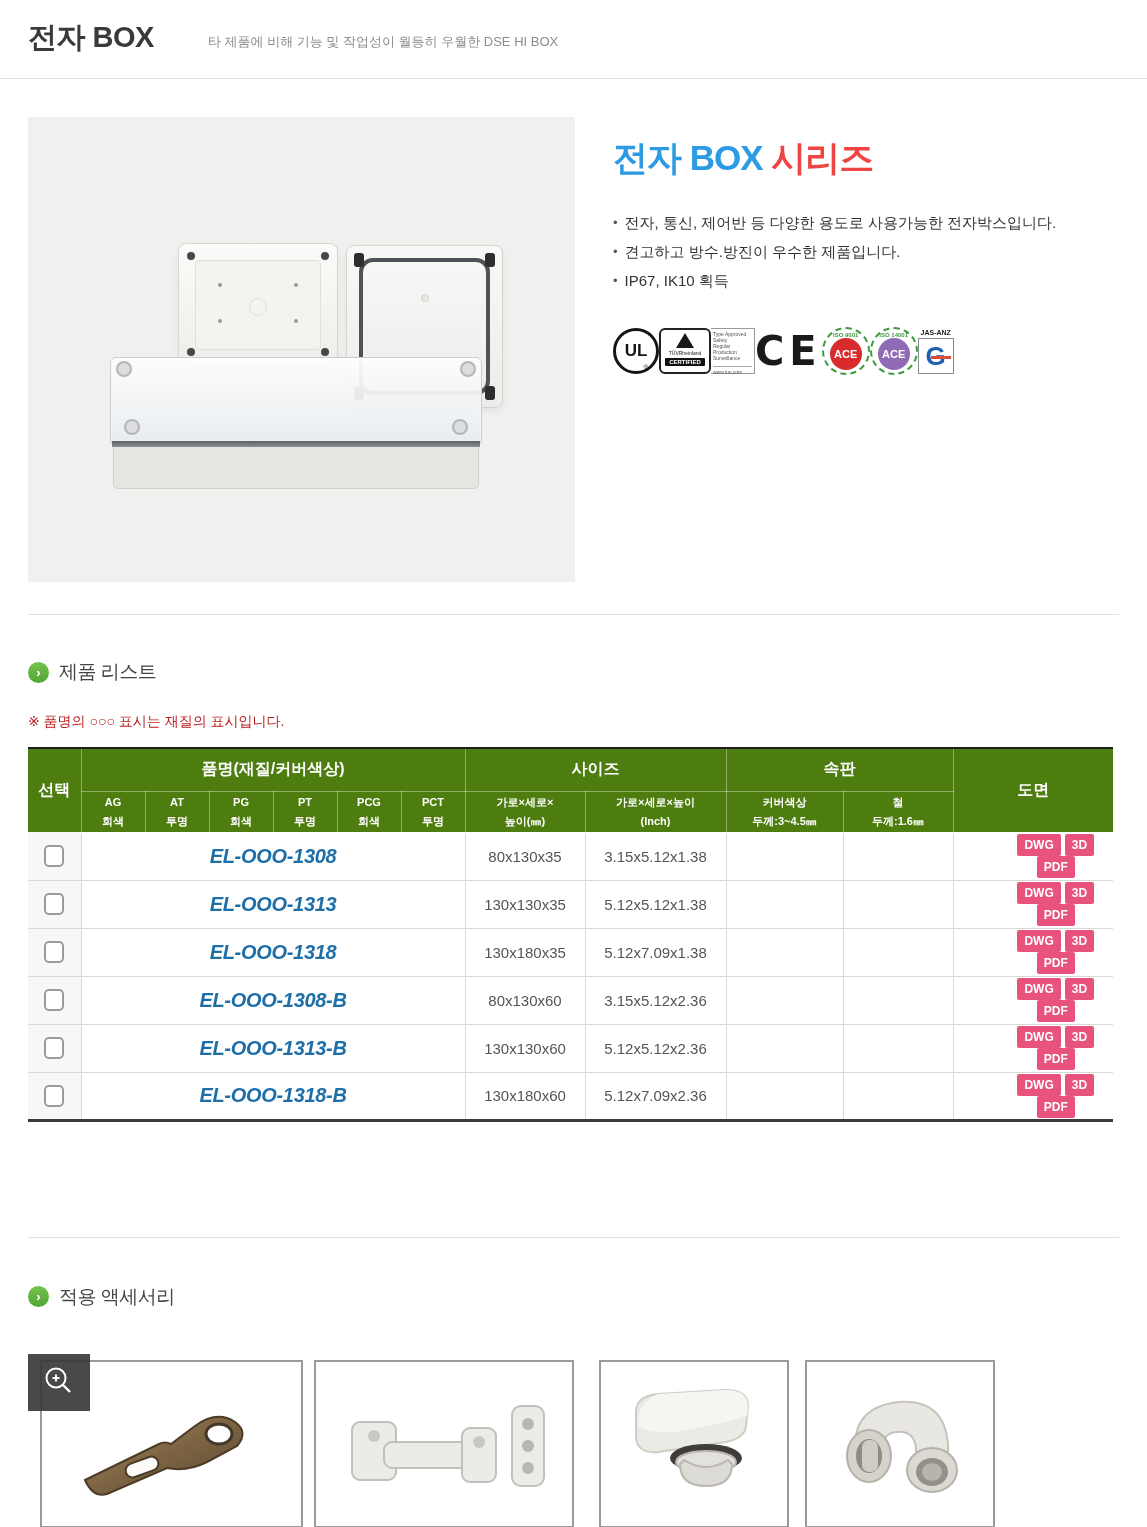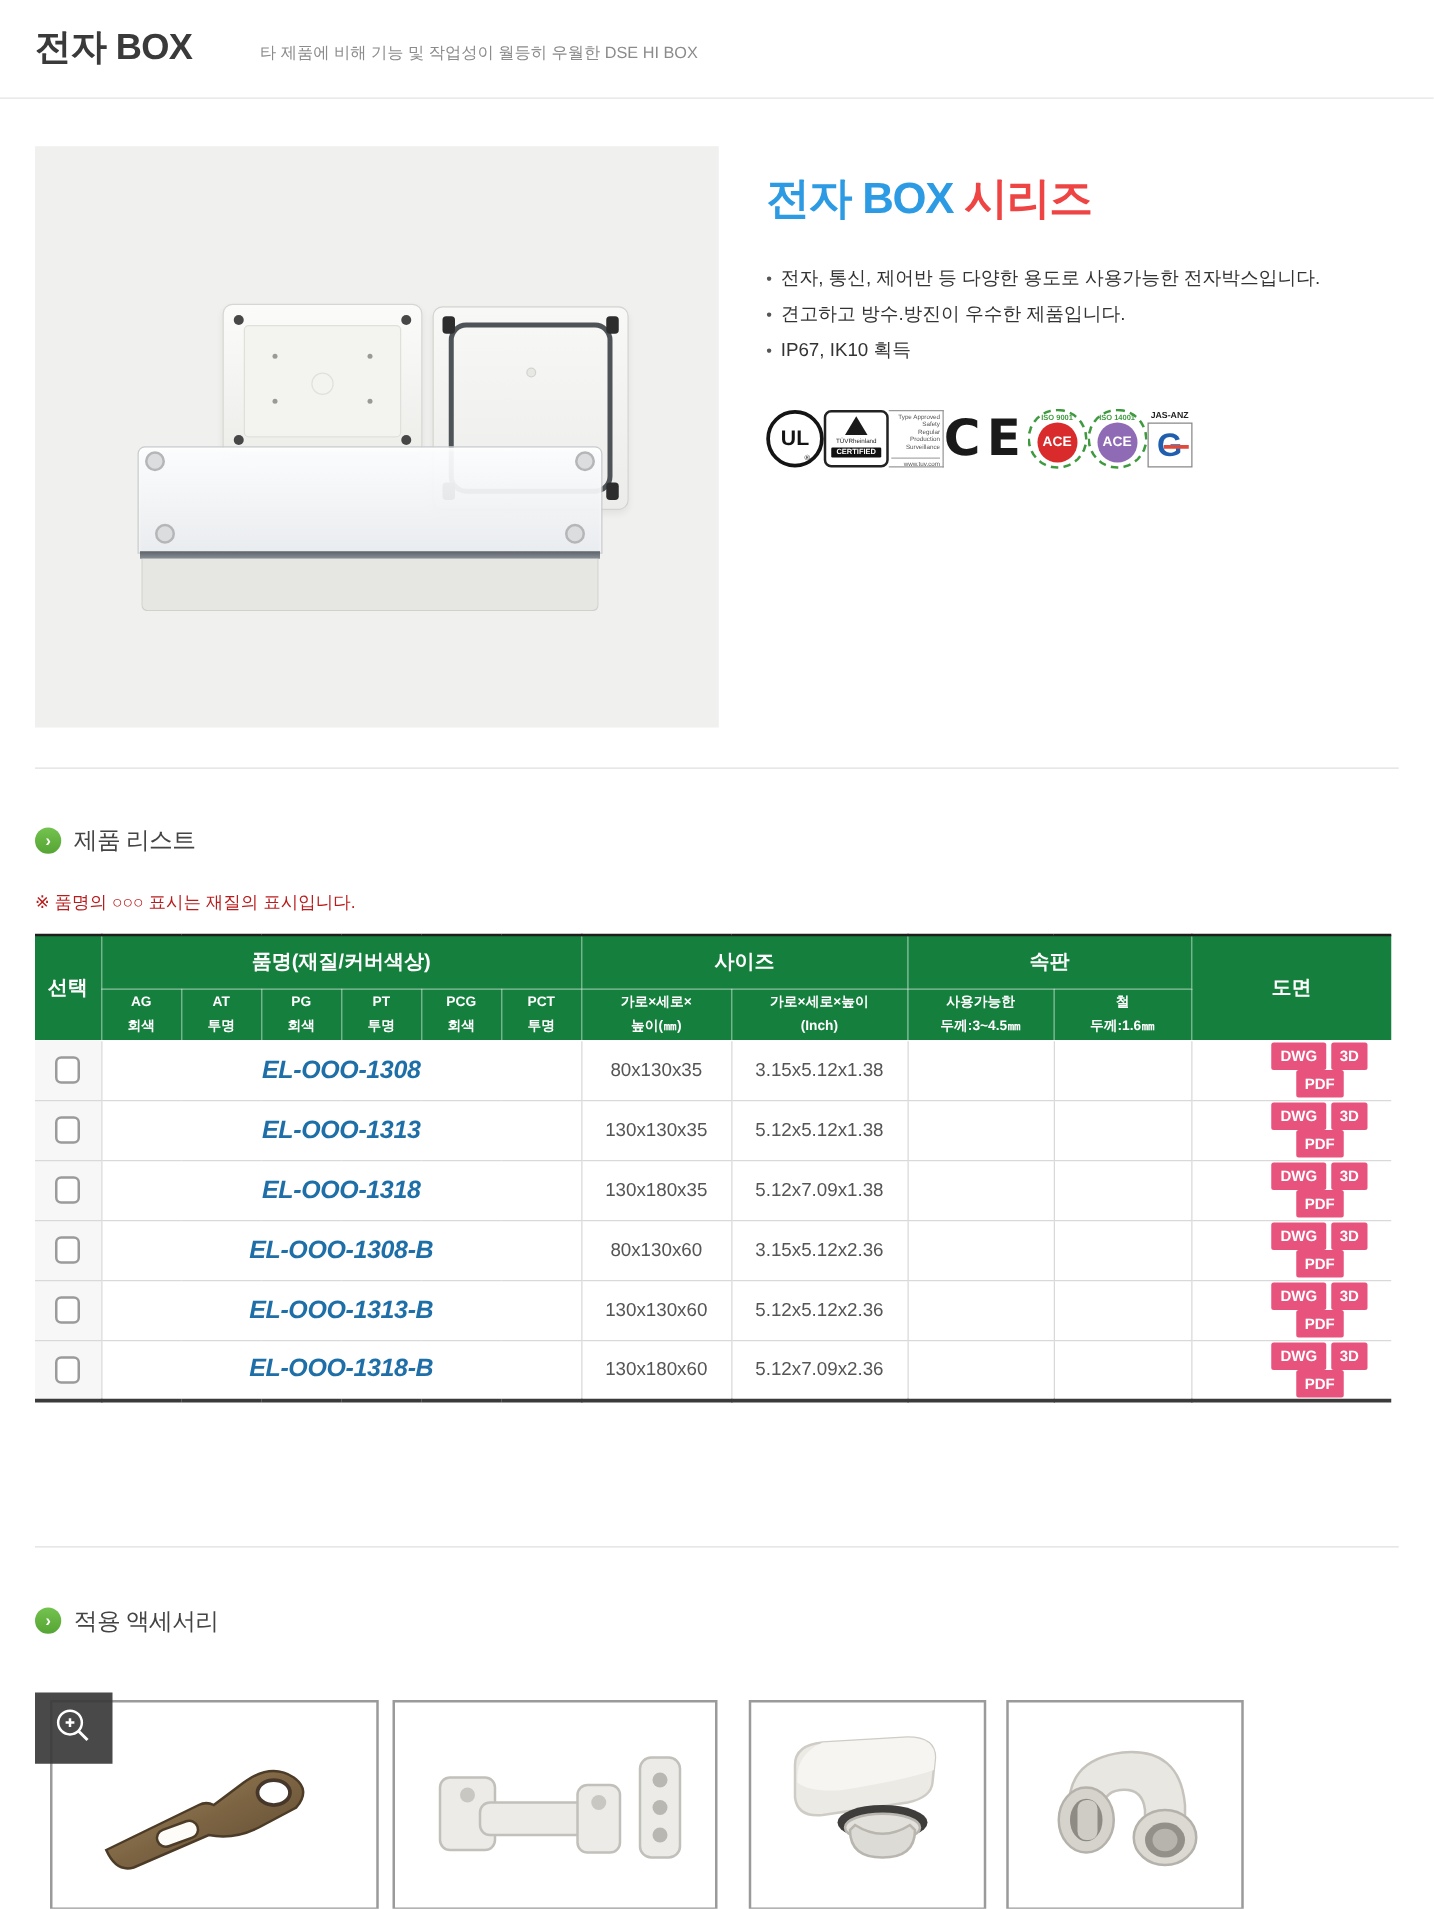--- a/index.html
+++ b/index.html
@@ -74,7 +74,7 @@
   .hero-bullet .dot { color:#555; margin-right:7px; font-size:13px; }
 
   
-  .certs { display:flex; align-items:center; gap:0; margin-top:32px;text-align:right; }
+  .certs { display:flex; align-items:center; gap:0; margin-top:32px; }
   .badge-ul { width:46px; height:46px; border:3px solid #141414; border-radius:50%;
     display:flex; align-items:center; justify-content:center;
     font-size:17px; font-weight:bold; color:#141414; position:relative; }

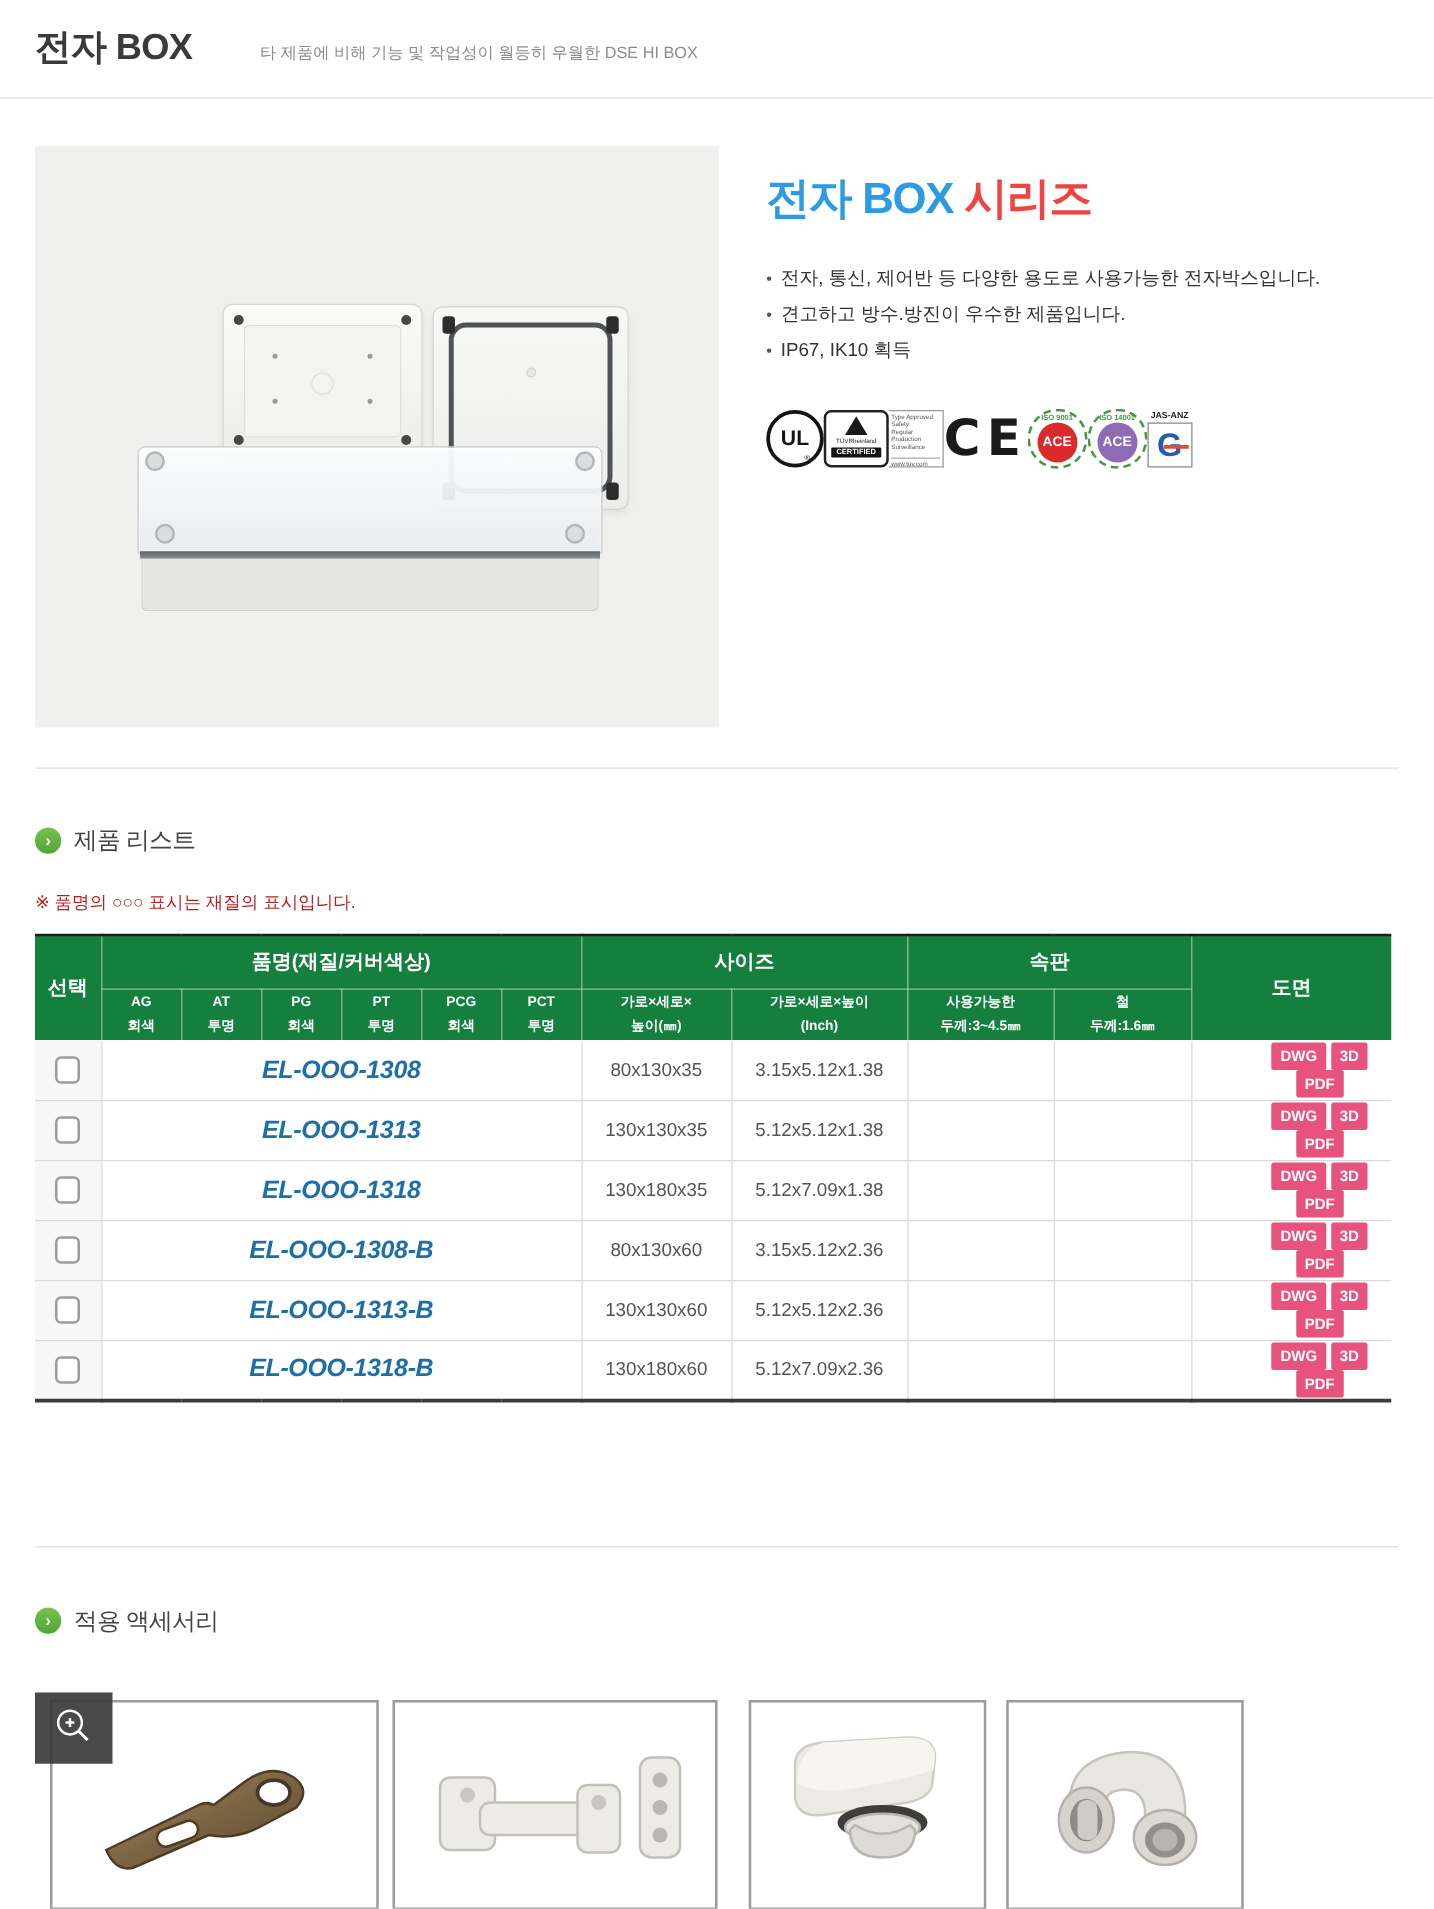--- a/index.html
+++ b/index.html
@@ -124,7 +124,7 @@
   
   table.products { border-collapse:collapse; table-layout:fixed; width:1085px;
     margin-top:16px; border-top:2px solid #1e1e1e; border-bottom:3px solid #3b3b3b; }
-  .products thead th { background:#15803d; color:#fff; font-weight:bold;
+  .products thead th { background:#4d7c0f; color:#fff; font-weight:bold;
     border:1px solid rgba(255,255,255,0.38); border-top:none; text-align:center; vertical-align:middle; }
   .products thead tr.r1 th { height:43px; font-size:16px; }
   .products thead tr.r2 th { height:41px; font-size:11px; line-height:19px; }

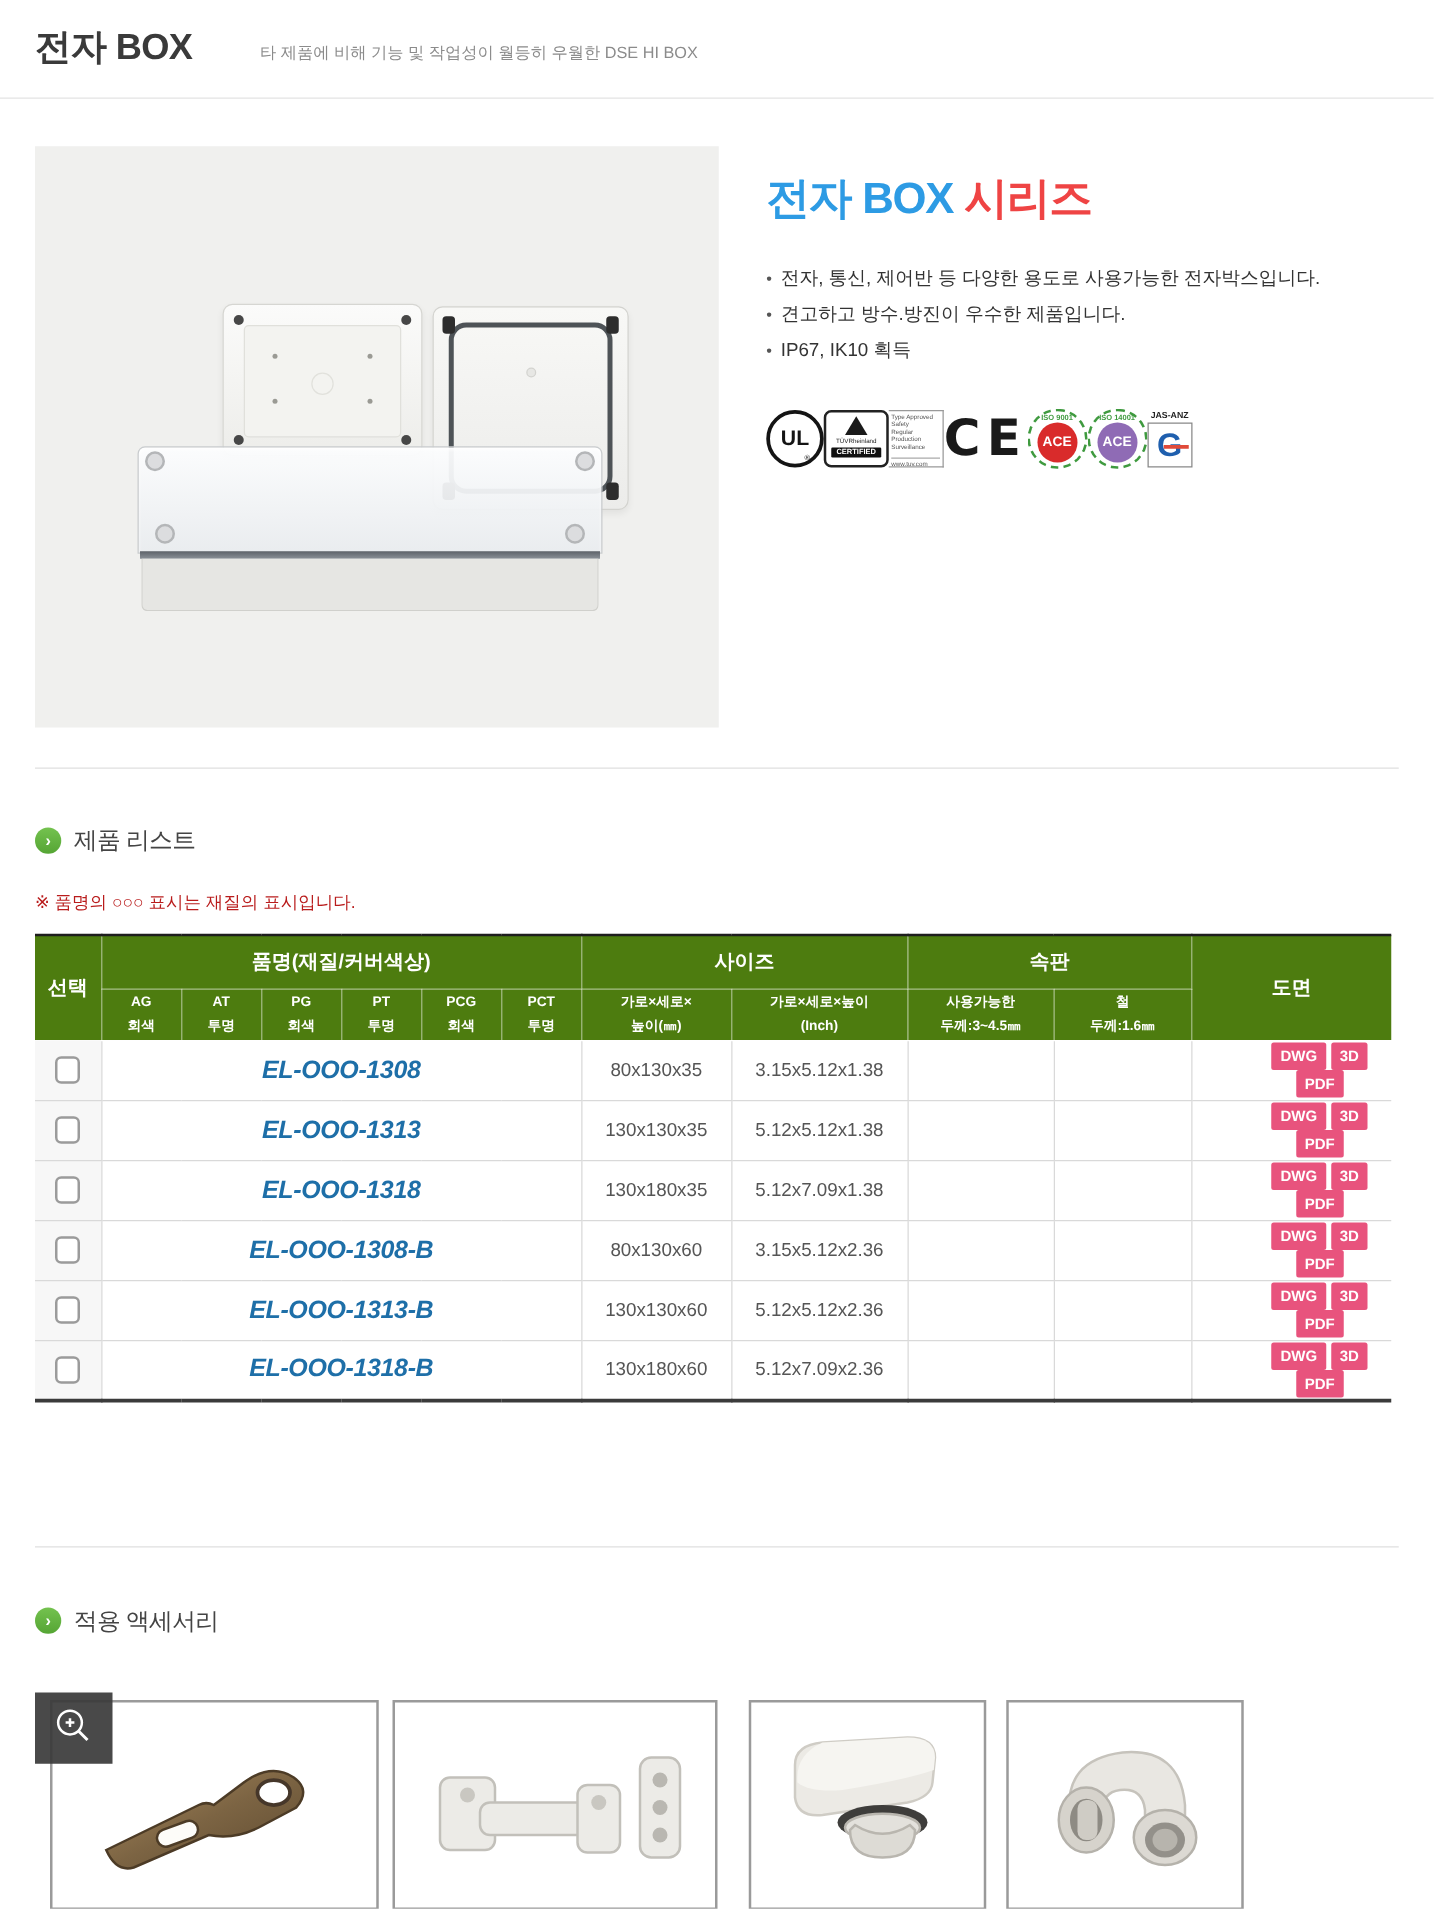--- a/index.html
+++ b/index.html
@@ -329,7 +329,7 @@
             <div>(Inch)</div>
           </th>
         <th>
-            <div>사용가능한</div>
+            <div>커버색상</div>
             <div>두께:3~4.5㎜</div>
           </th>
         <th>

